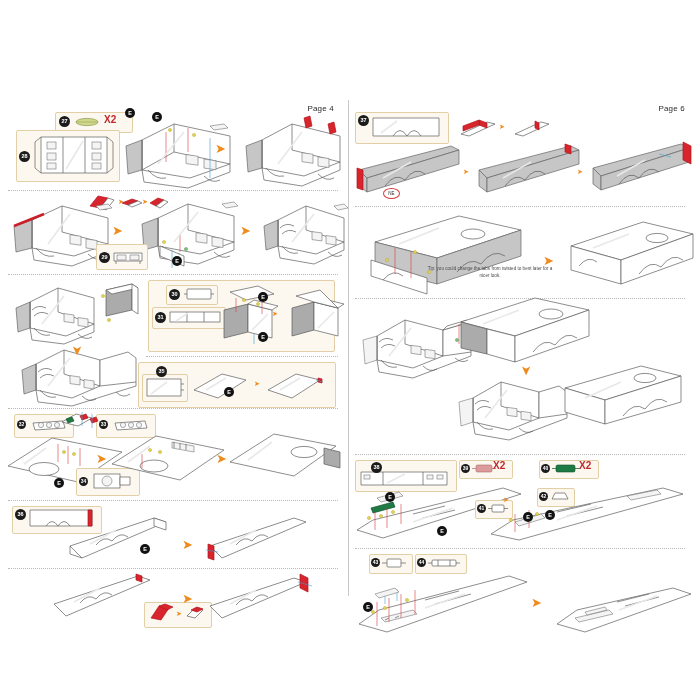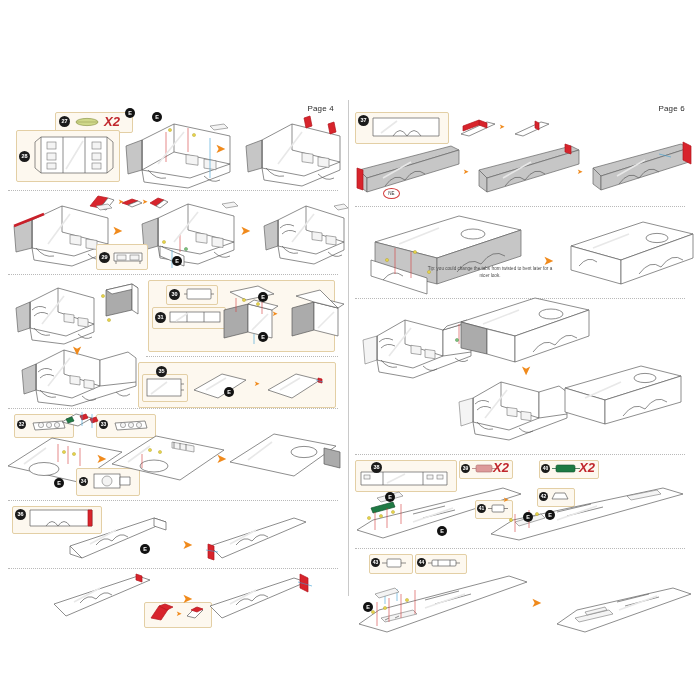--- a/index.html
+++ b/index.html
@@ -25,7 +25,7 @@
   .badge.sm{width:9px;height:9px;line-height:9px;font-size:5px;}
   .letter{position:absolute;width:10px;height:10px;border-radius:50%;background:#121212;color:#fff;
           font-size:5.5px;line-height:10px;text-align:center;font-weight:bold;z-index:7;}
-  .xmult{position:absolute;color:#c0272d;font-size:13px;font-weight:bold;font-family:"Liberation Sans",sans-serif;font-style:italic;}
+  .xmult{position:absolute;color:#c0272d;font-size:10px;font-weight:bold;font-family:"Liberation Sans",sans-serif;}
   .arrow{position:absolute;color:#f08a1c;font-size:13px;line-height:1;z-index:5;}
   .arrow.down{transform:rotate(90deg);}
   .smallarrow{position:absolute;color:#f08a1c;font-size:7px;line-height:1;}

